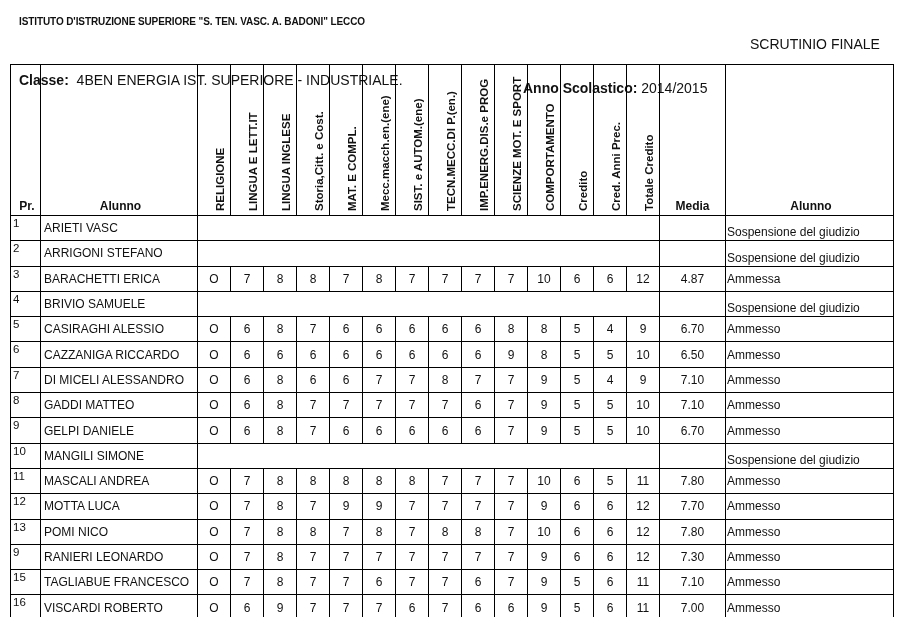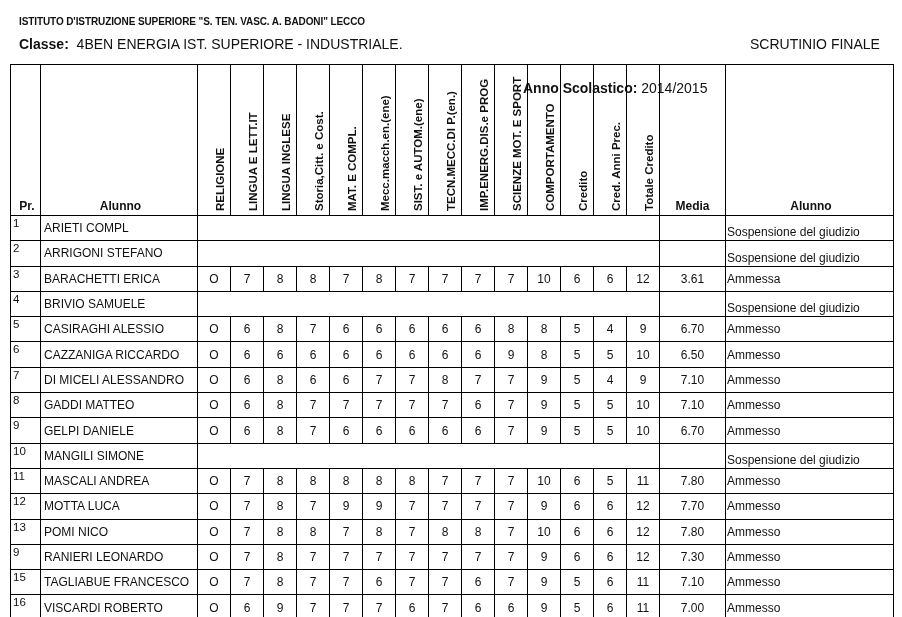--- a/index.html
+++ b/index.html
@@ -7,7 +7,7 @@
   .inst { position:absolute; left:19px; top:16px; font-size:10px; font-weight:bold; letter-spacing:-0.1px; }
   .hdr { position:absolute; top:36px; font-size:14px; }
   .hdr b { font-weight:bold; }
-  #classe { left:19px; }
+  #classe { left:19px;margin-top:36px; }
   #anno { left:523px;margin-top:44px; }
   #scrut { left:750px; }
   table { position:absolute; left:10px; top:64px; border-collapse:collapse; table-layout:fixed; width:883px; }

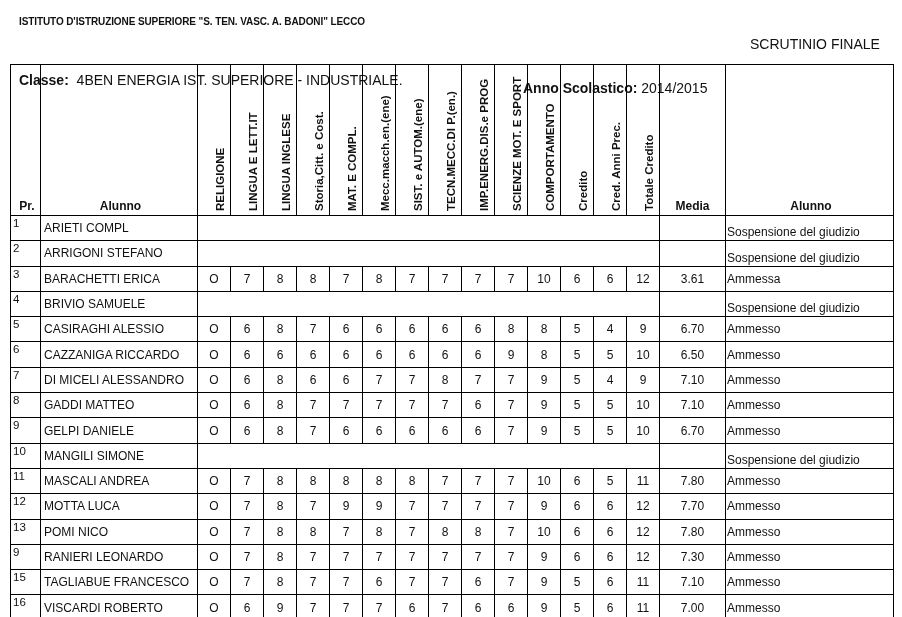--- a/index.html
+++ b/index.html
@@ -106,7 +106,7 @@
   <tbody id="tbody">
       <tr>
         <td class="pr">1</td>
-        <td class="name">ARIETI COMPL</td>
+        <td class="name">ARIETI VASC</td>
         <td class="blank" colspan="14"></td>
         <td></td>
         <td class="esito susp">Sospensione del giudizio</td>

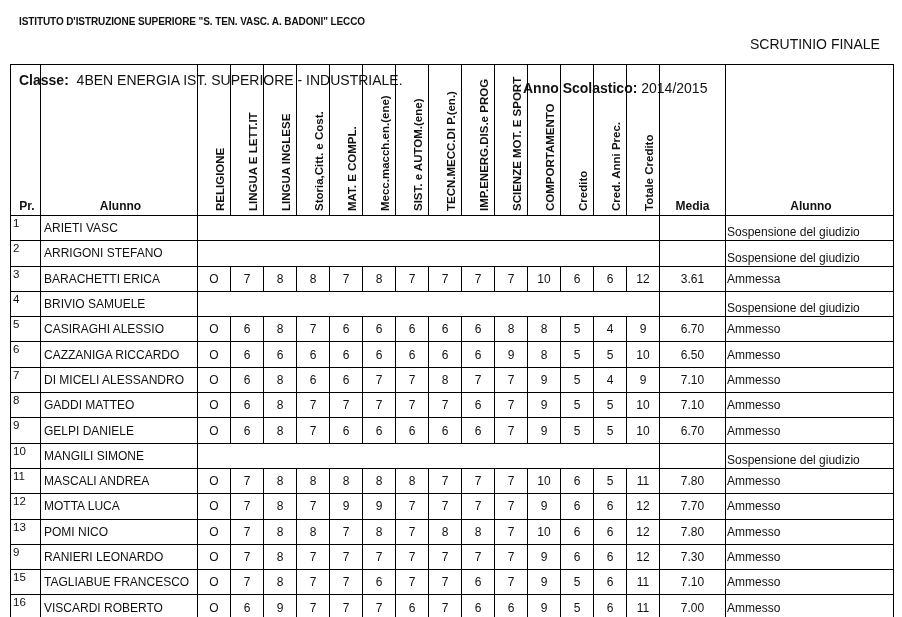--- a/index.html
+++ b/index.html
@@ -135,7 +135,7 @@
         <td>6</td>
         <td>6</td>
         <td>12</td>
-        <td>3.61</td>
+        <td>4.87</td>
         <td class="esito">Ammessa</td>
       </tr>
       <tr>

